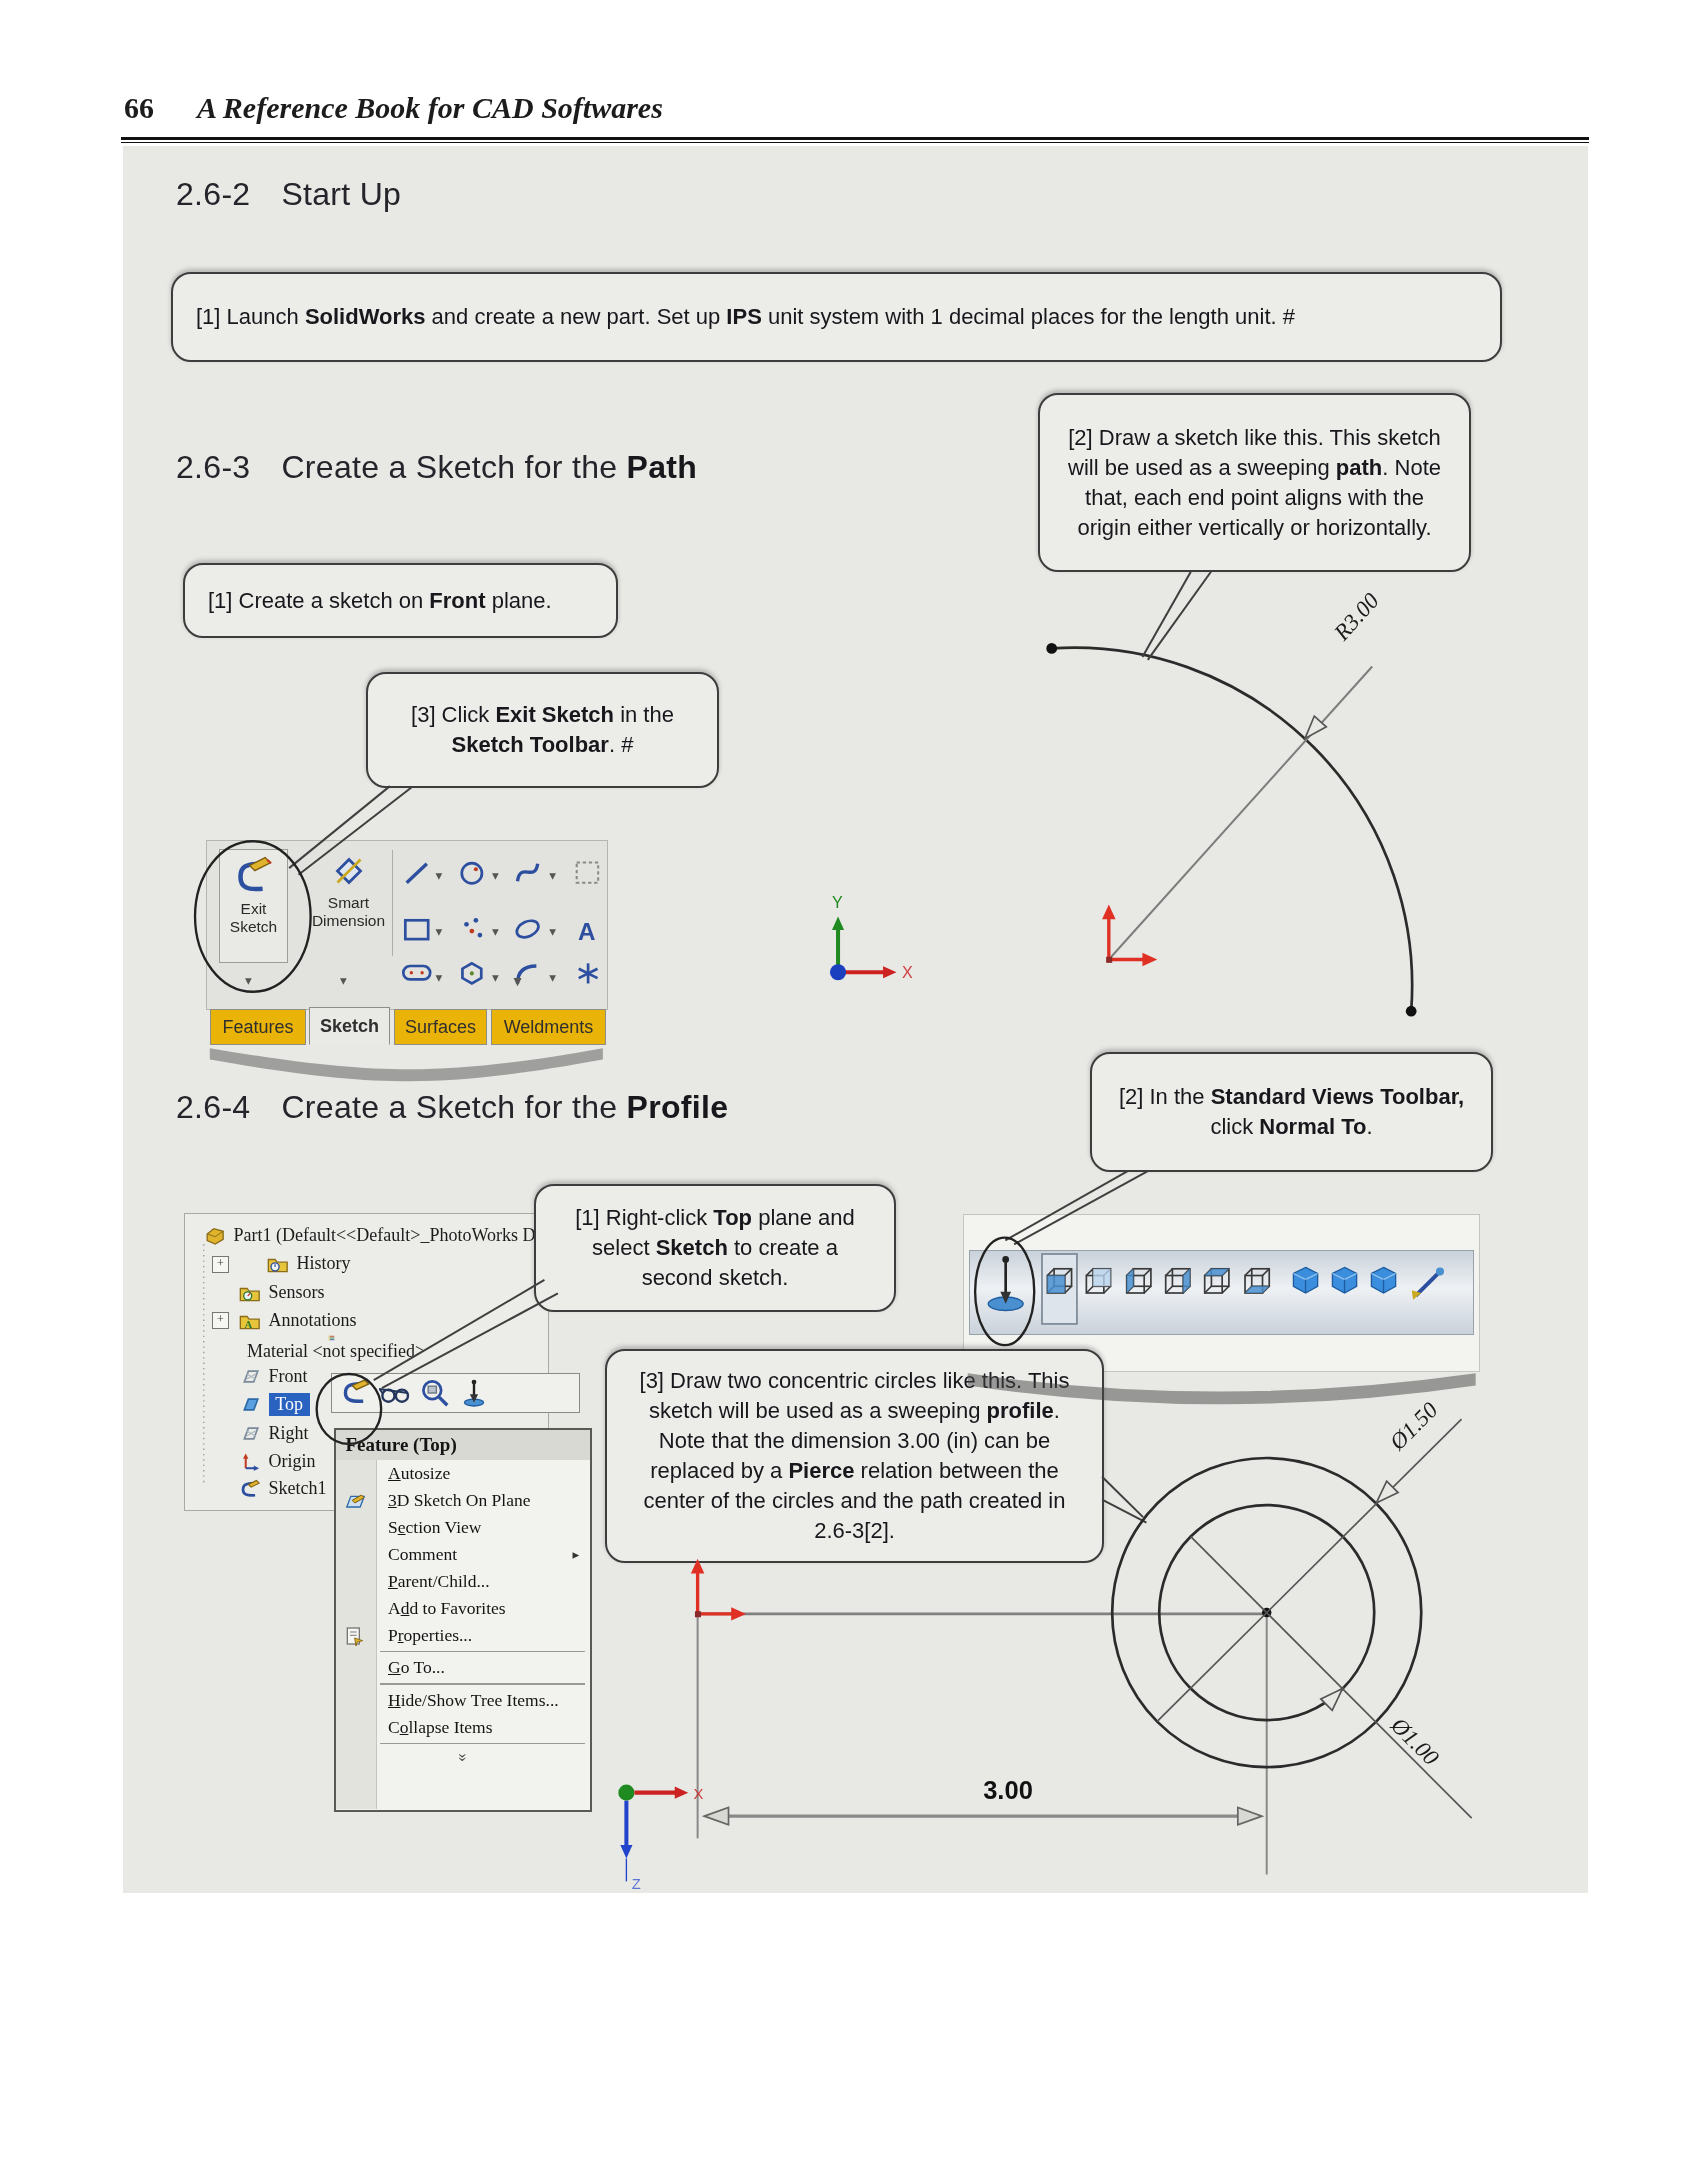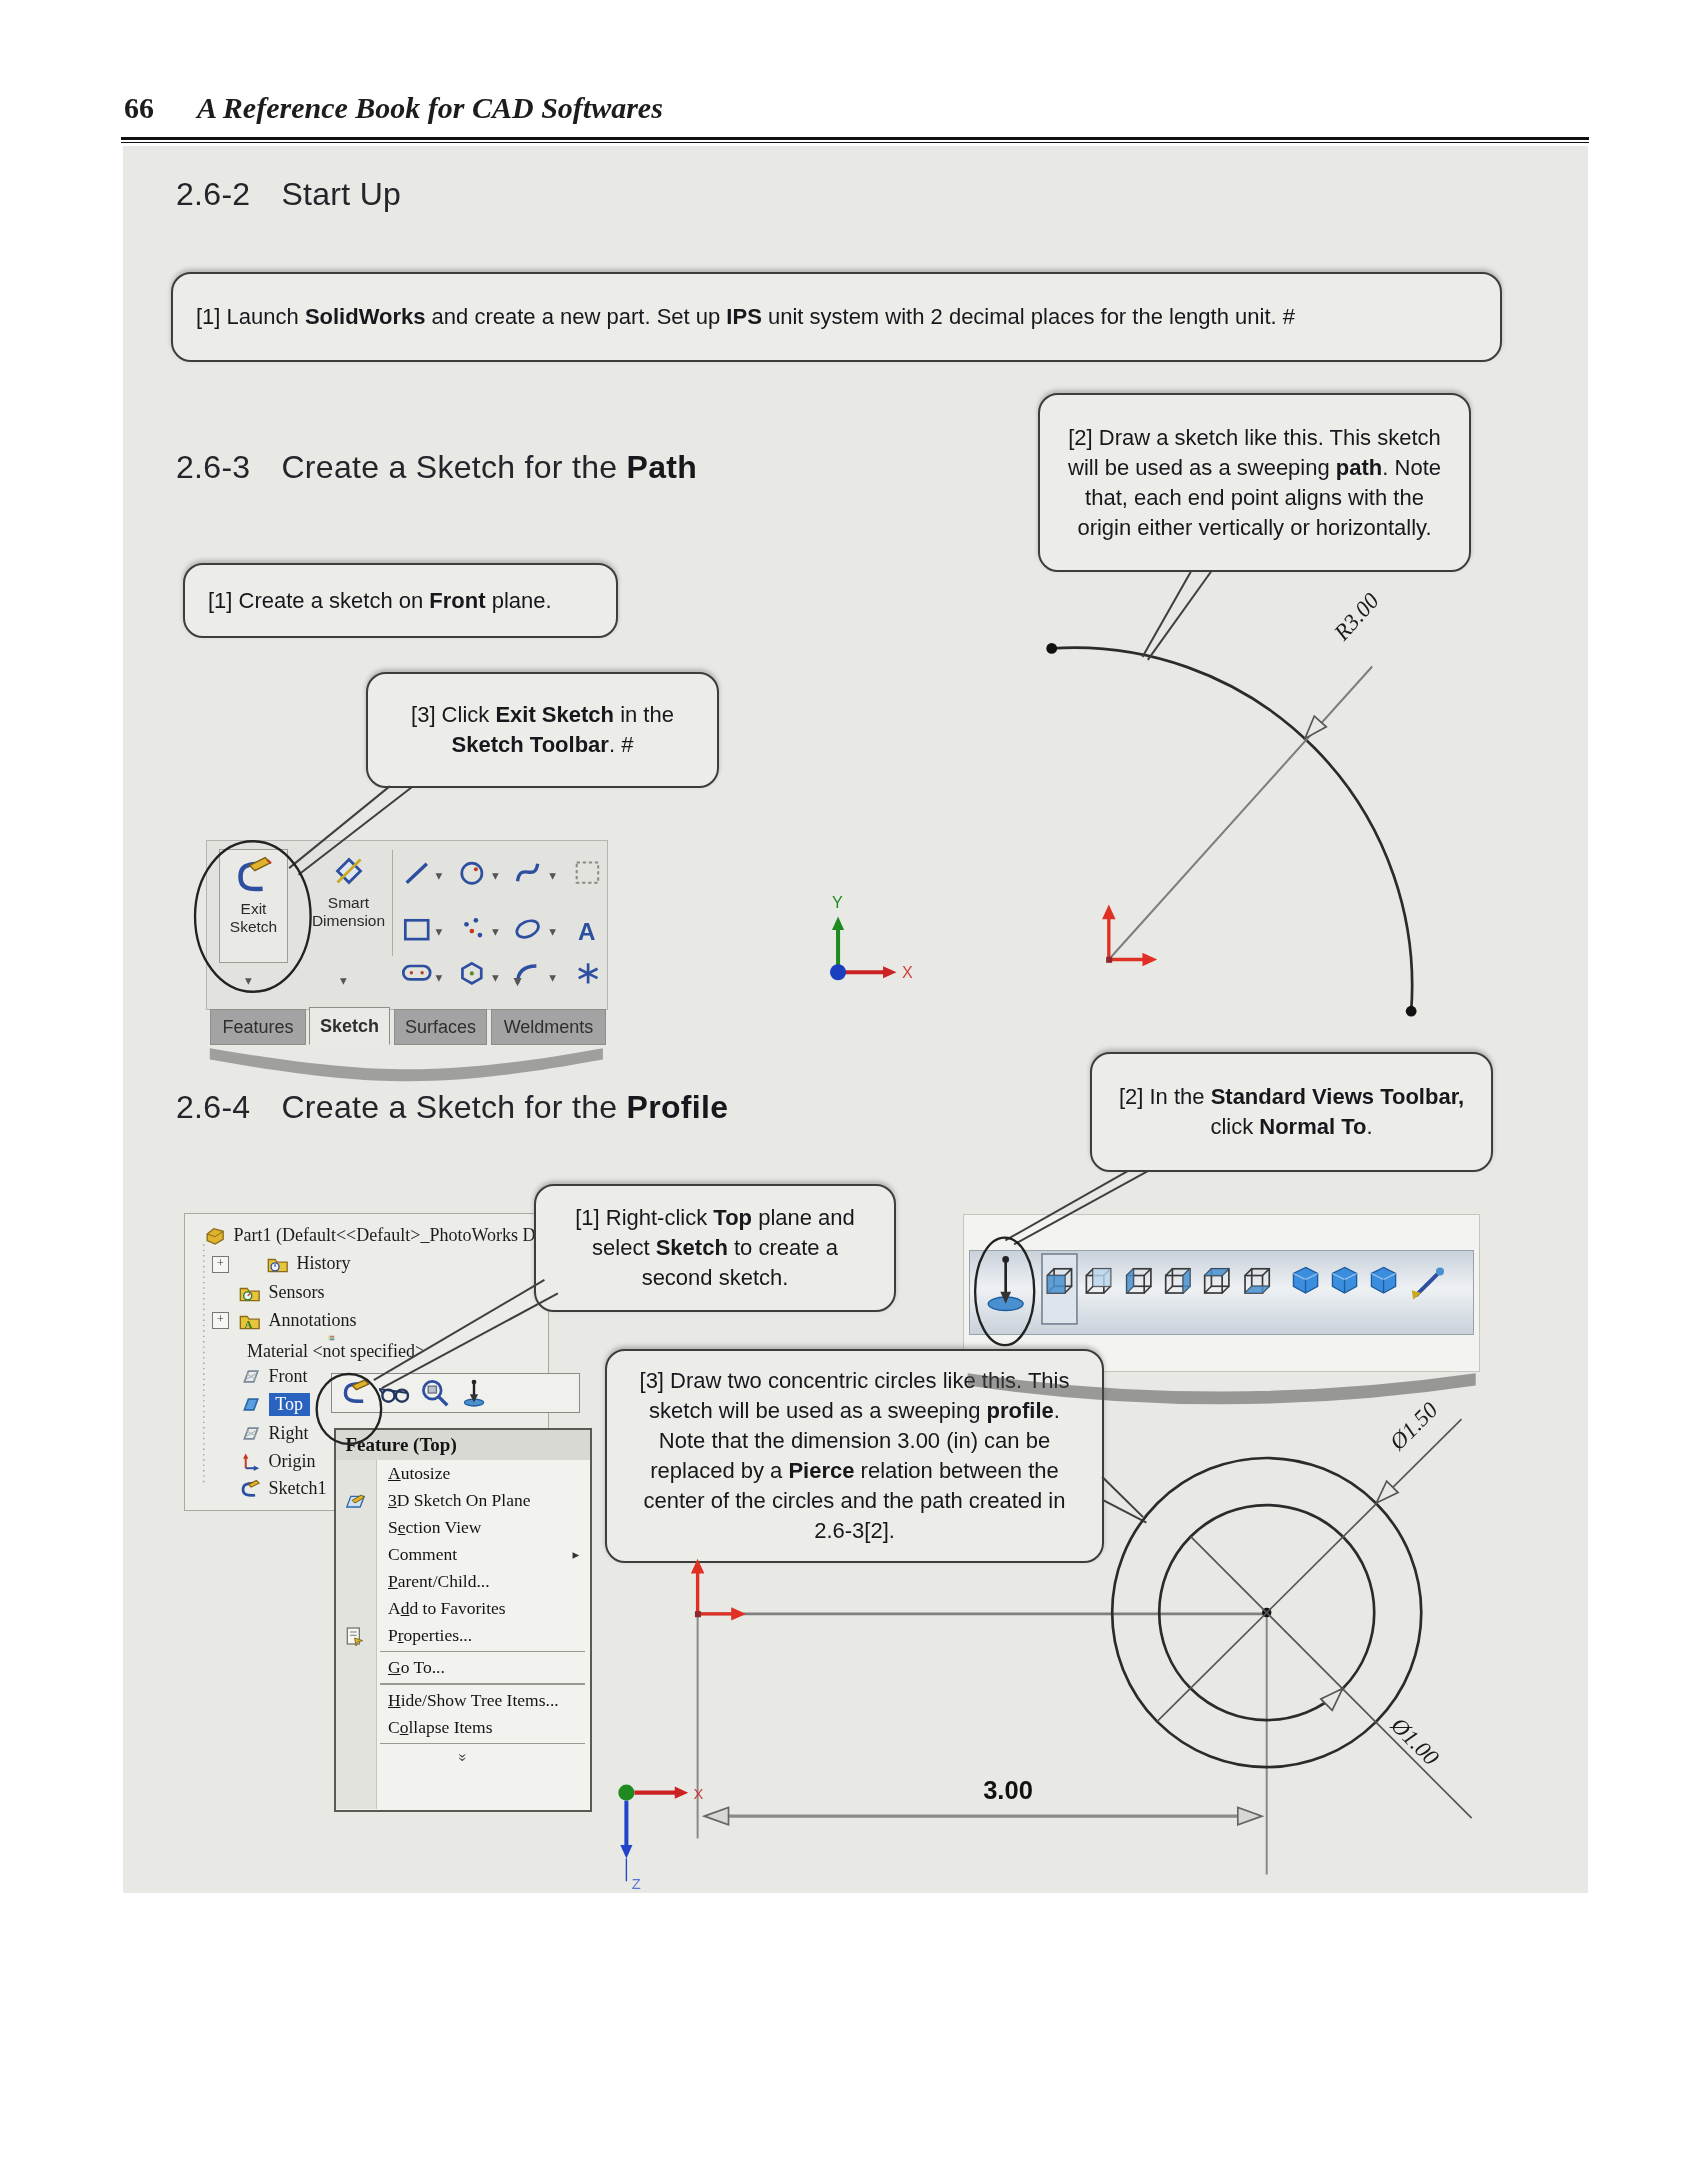--- a/index.html
+++ b/index.html
@@ -94,7 +94,7 @@
   </div>
 
   <div class="callout left" style="left:171px;top:272px;width:1331px;height:90px;box-sizing:border-box;">
-    <div><span>[1] Launch </span><span class="b">SolidWorks</span><span> and create a new part.  Set up </span><span class="b">IPS</span><span> unit system with 2 decimal places for the length unit. #</span></div>
+    <div><span>[1] Launch </span><span class="b">SolidWorks</span><span> and create a new part.  Set up </span><span class="b">IPS</span><span> unit system with 1 decimal places for the length unit. #</span></div>
   </div>
 
   <div class="callout left" style="left:183px;top:563px;width:435px;height:75px;box-sizing:border-box;">

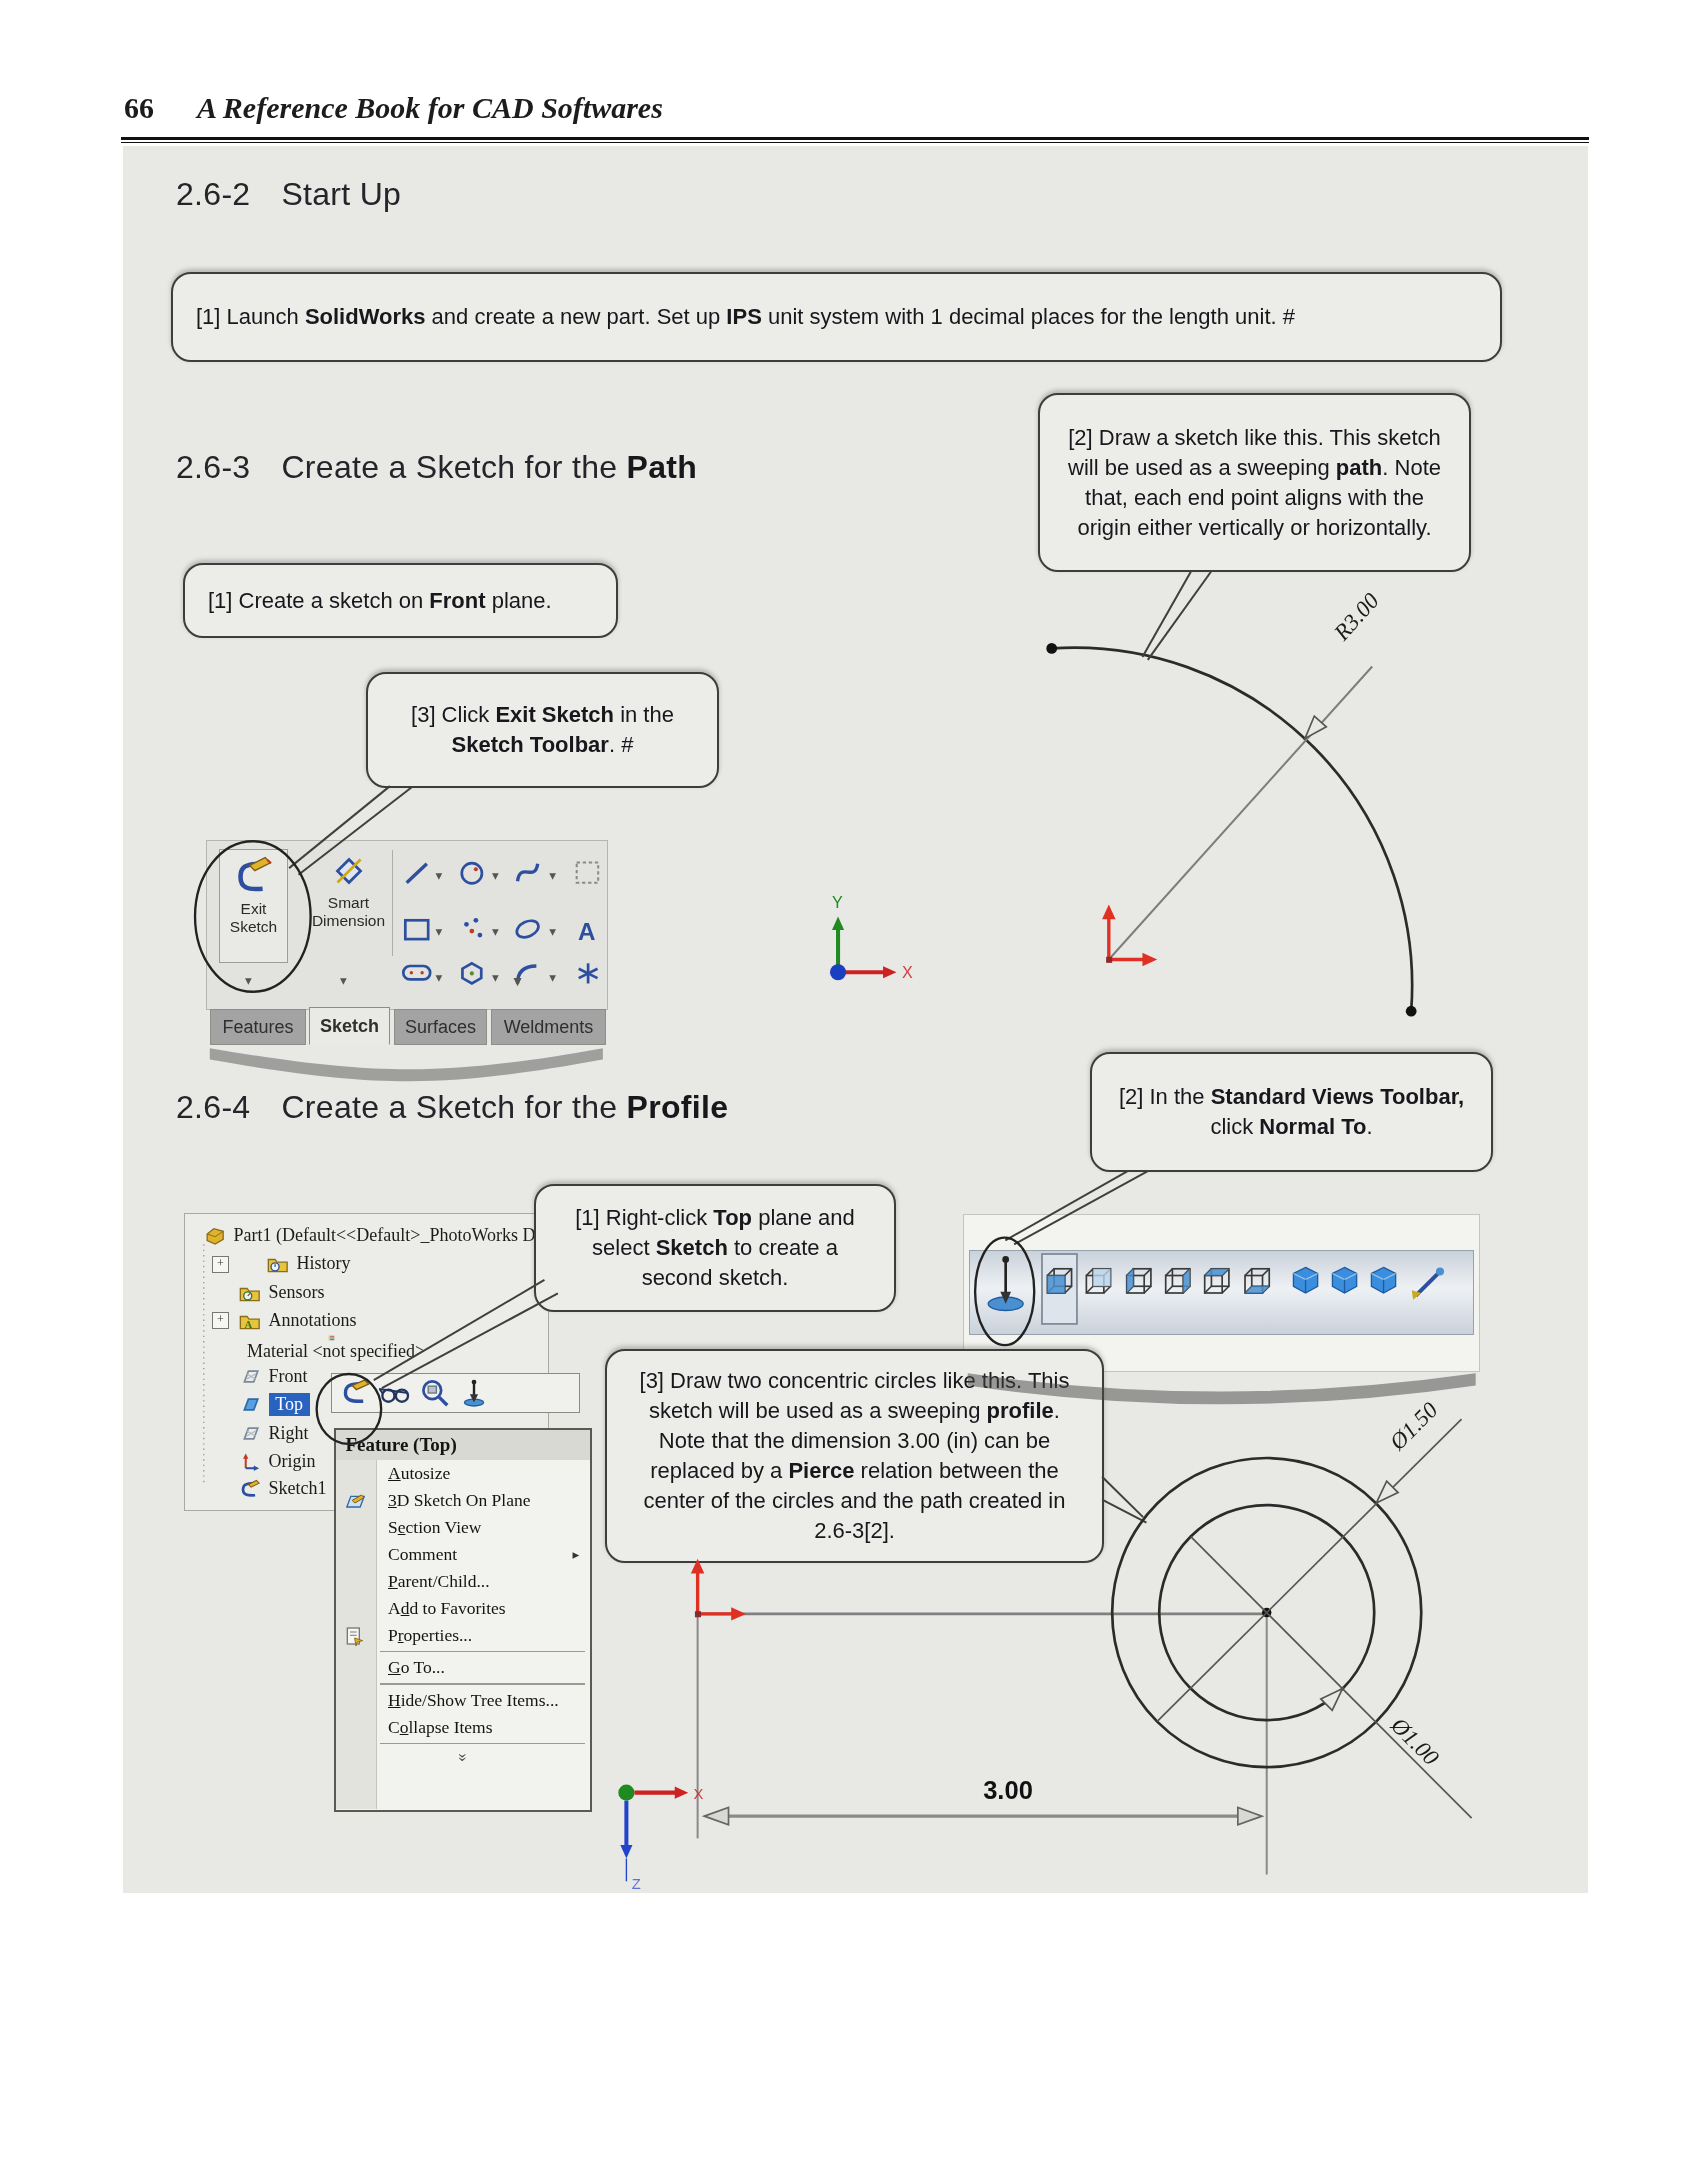--- a/index.html
+++ b/index.html
@@ -34,7 +34,7 @@
   .smart{position:absolute;left:101px;top:8px;width:81px;height:114px;display:flex;flex-direction:column;align-items:center;padding-top:5.4px;box-sizing:border-box;}
   .caret{position:absolute;font-size:13.4px;color:#555;}
   .vdiv{position:absolute;left:185px;top:9.4px;width:1.3px;height:106px;background:#aeaea9;}
-  .tab{position:absolute;z-index:20;background:#a3a3a3;border:1.3px solid #8e8e89;
+  .tab{position:absolute;z-index:20;background:#eab308;border:1.3px solid #8e8e89;
        font-size:18px;color:#2f2f2f;display:flex;align-items:center;justify-content:center;}
   .tab.active{background:#e9e9e5;font-weight:bold;border-bottom-color:#e9e9e5;}
   

